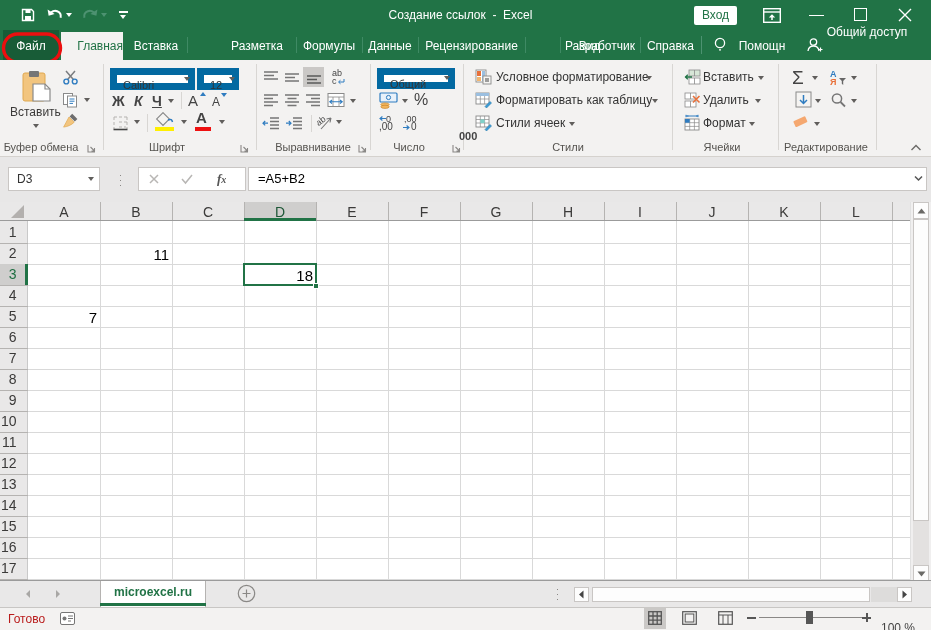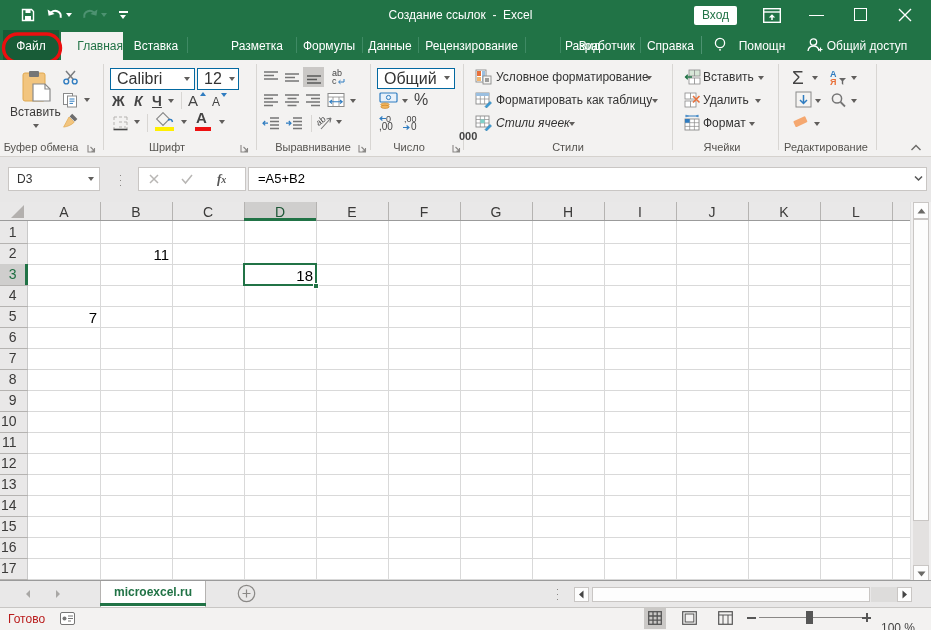--- a/index.html
+++ b/index.html
@@ -105,7 +105,7 @@
  <path d="M2 14 c0.5 -3.4 2.6 -5 5.5 -5 c2.9 0 5 1.6 5.5 5" fill="none" stroke="#fff" stroke-width="1.3"></path>
  <path d="M12.5 12.5 h4 M14.5 10.5 v4" stroke="#fff" stroke-width="1.2"></path>
 </svg>
-<div class="tab" style="left:824px;width:86px;top:30px;">Общий доступ</div>
+<div class="tab" style="left:824px;width:86px;top:16px;">Общий доступ</div>
 
 <svg class="abs" style="left:0px;top:29px;" width="66" height="36" viewBox="0 0 66 36">
  <rect x="3.5" y="5" width="57" height="28" rx="14" ry="14" fill="none" stroke="#ec0f0f" stroke-width="3.4"></rect>

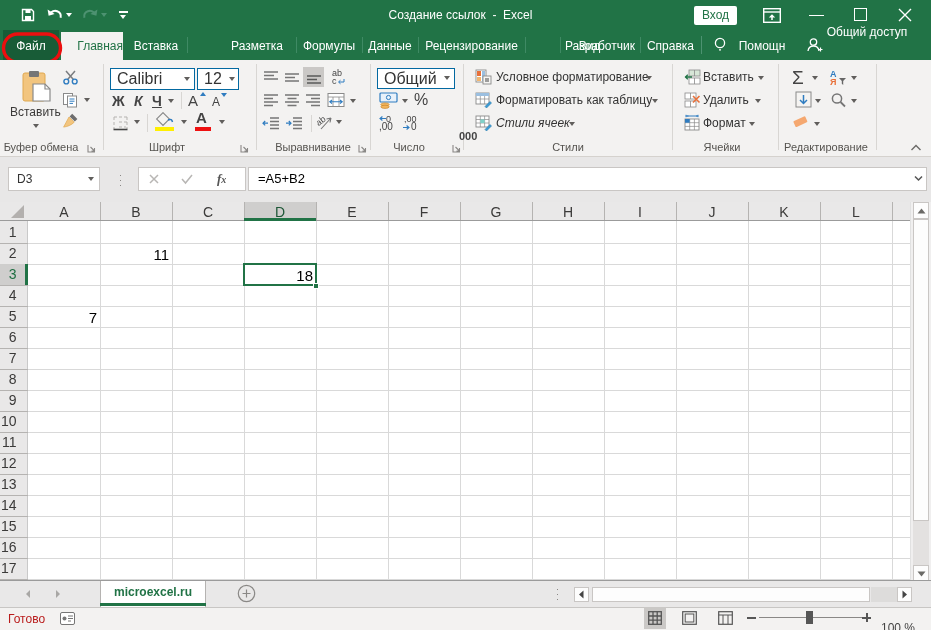--- a/index.html
+++ b/index.html
@@ -19,7 +19,7 @@
 .gsep{position:absolute;top:4px;width:1px;height:86px;background:#d8d6d3;}
 .glabel{position:absolute;top:140px;height:14px;font-size:11px;color:#55534f;text-align:center;width:120px;line-height:14px;}
 .launcher{position:absolute;top:142px;width:12px;height:12px;}
-.combo{position:absolute;background:#fff;border:1px solid #0369a1;font-size:16px;color:#333;}
+.combo{position:absolute;background:#fff;border:7px solid #0369a1;font-size:11px;color:#333;}
 .carw{position:absolute;width:0;height:0;border-left:3.5px solid transparent;border-right:3.5px solid transparent;border-top:4px solid #605e5c;}
 .rtext{position:absolute;font-size:12px;color:#333;white-space:nowrap;}
 

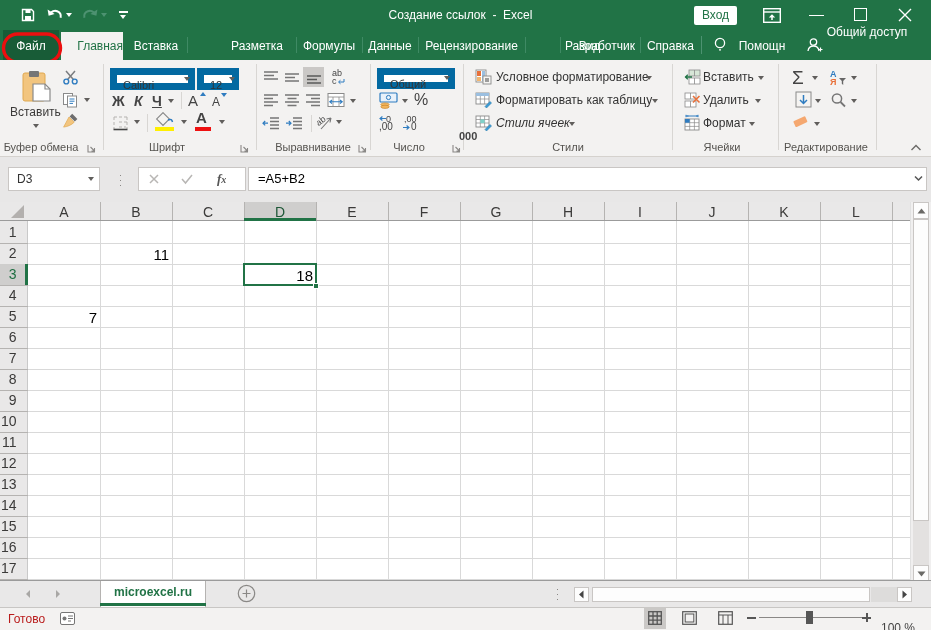--- a/index.html
+++ b/index.html
@@ -280,7 +280,7 @@
  <rect x="5.3" y="4.5" width="4.3" height="3.5" fill="#7fd1c9"></rect>
  <path d="M10 14.5 l5 -5 1.5 1.5 -5 5 z" fill="#3a9bd5" stroke="#2b7cad" stroke-width="0.6"></path>
 </svg>
-<div class="rtext" style="left:496px;top:116px;font-style:italic;">Стили ячеек</div>
+<div class="rtext" style="left:496px;top:116px;">Стили ячеек</div>
 <div class="carw" style="left:569px;top:122px;"></div>
 <div class="glabel" style="left:508px;">Стили</div>
 

